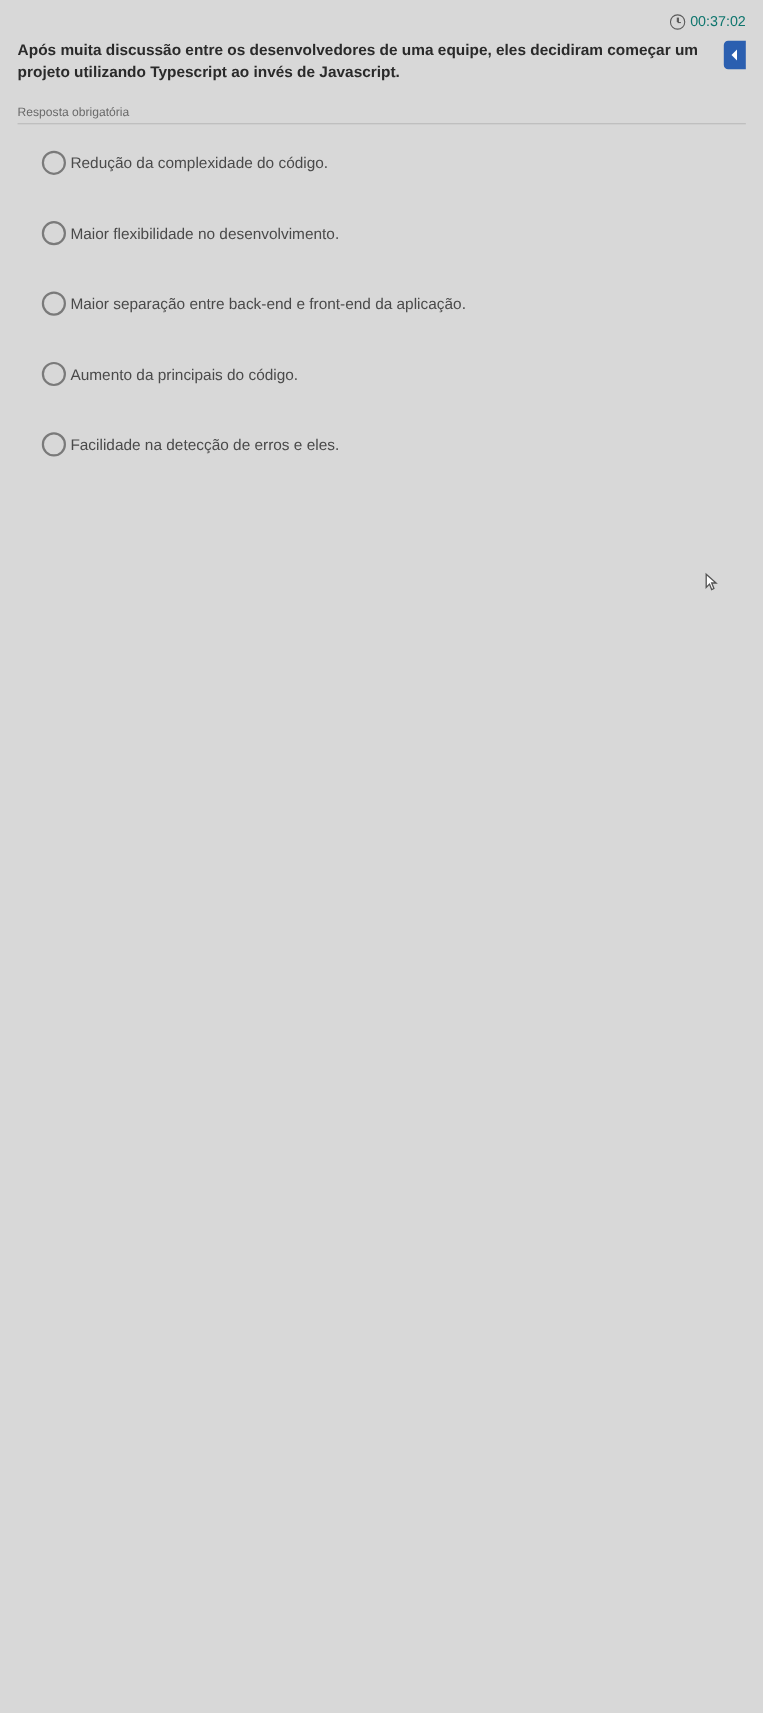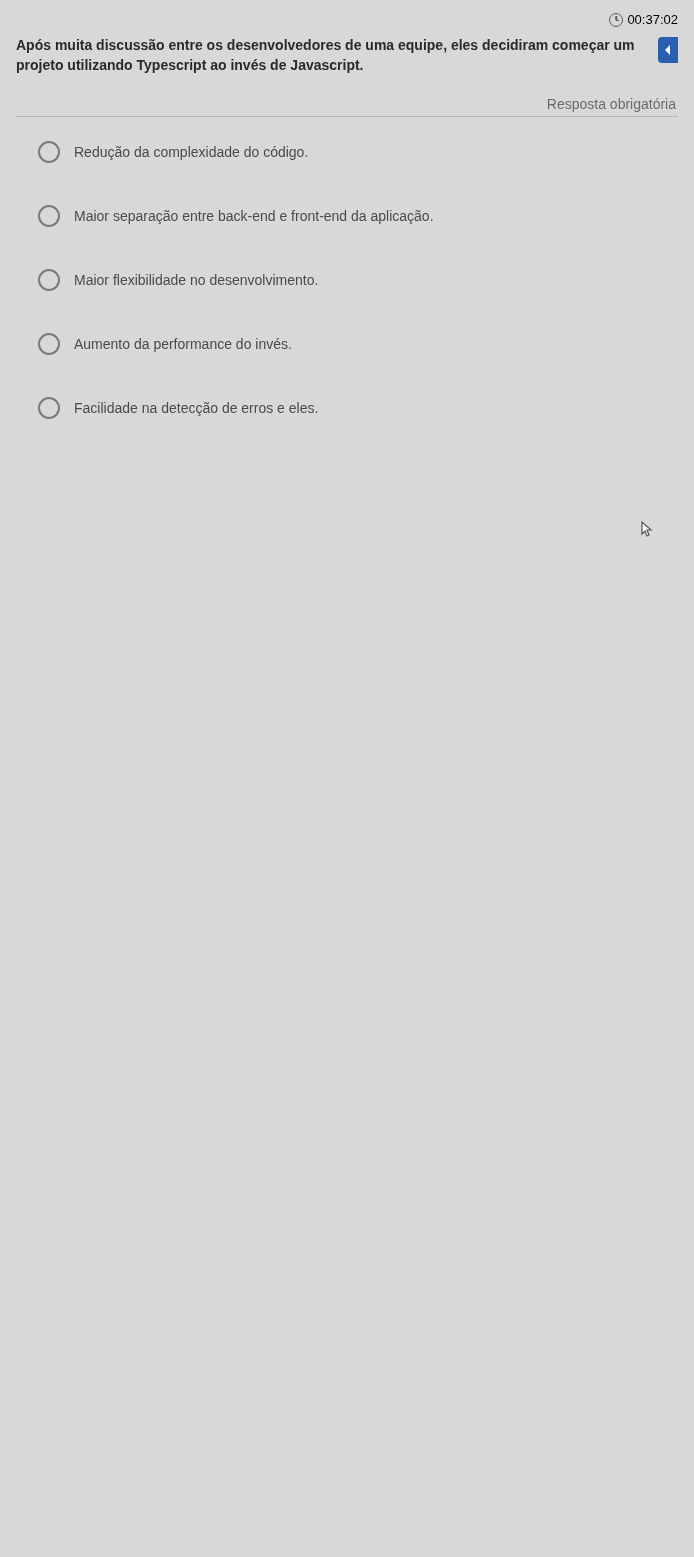--- a/index.html
+++ b/index.html
@@ -19,7 +19,7 @@
       justify-content: flex-end;
       align-items: center;
       gap: 4px;
-      color: #000000;
+      color: #0f766e;
       font-size: 13px;
       margin-bottom: 8px;
     }

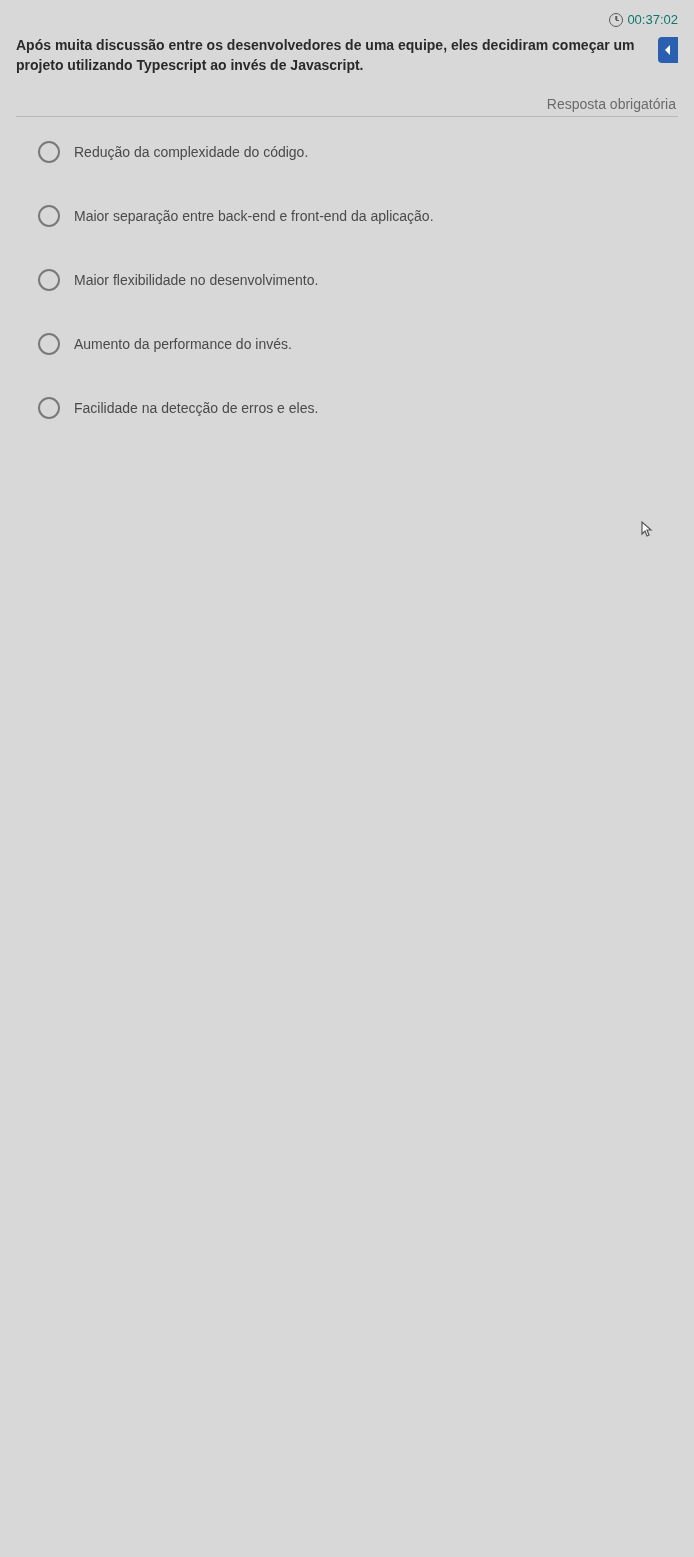--- a/index.html
+++ b/index.html
@@ -80,8 +80,7 @@
       fill: #fff;
     }
     .required-label {
-      text-align: right;
-      font-size: 14px;
+      font-size: 11px;
       color: #6a6a6a;
       margin-top: 20px;
       margin-bottom: 4px;

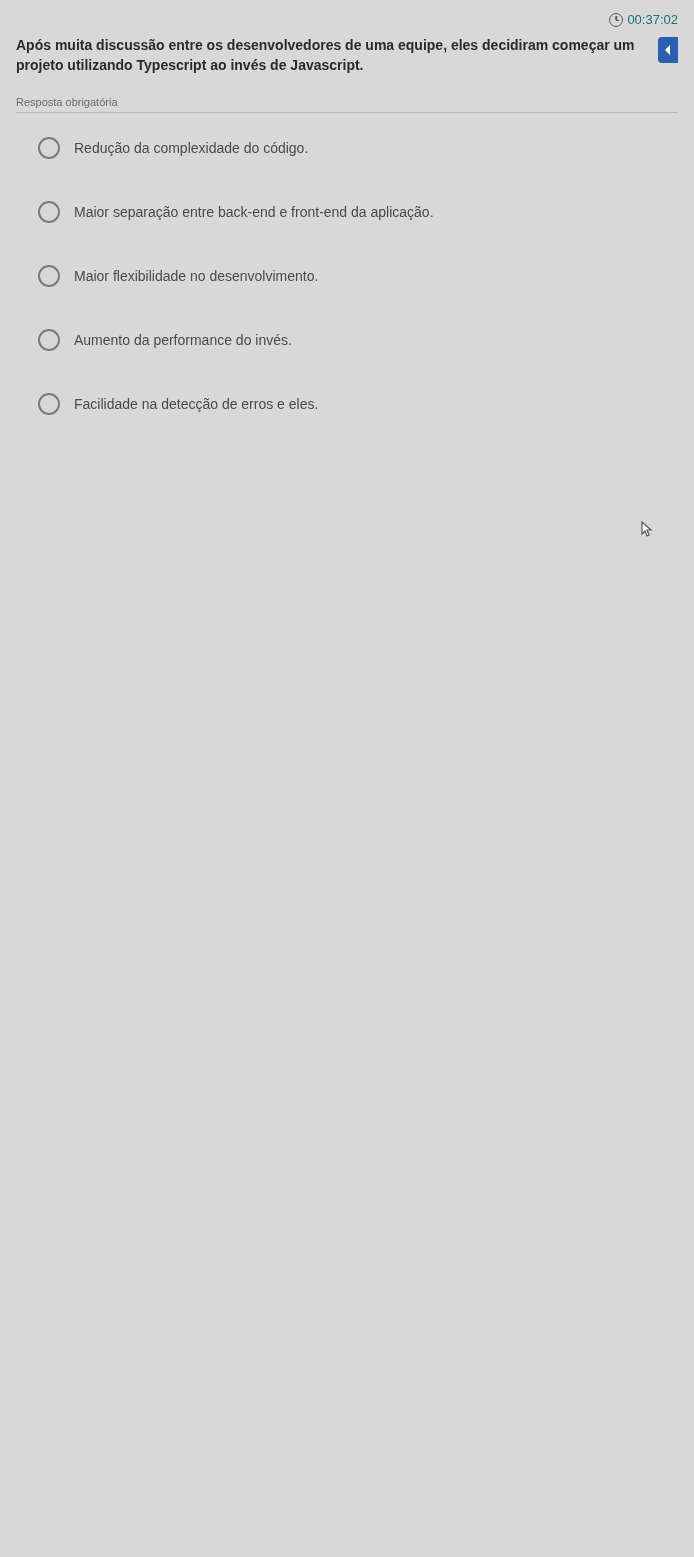--- a/index.html
+++ b/index.html
@@ -100,7 +100,7 @@
     .option {
       display: flex;
       align-items: center;
-      gap: 14px;
+      gap: 4px;
       cursor: pointer;
     }
     .radio-circle {

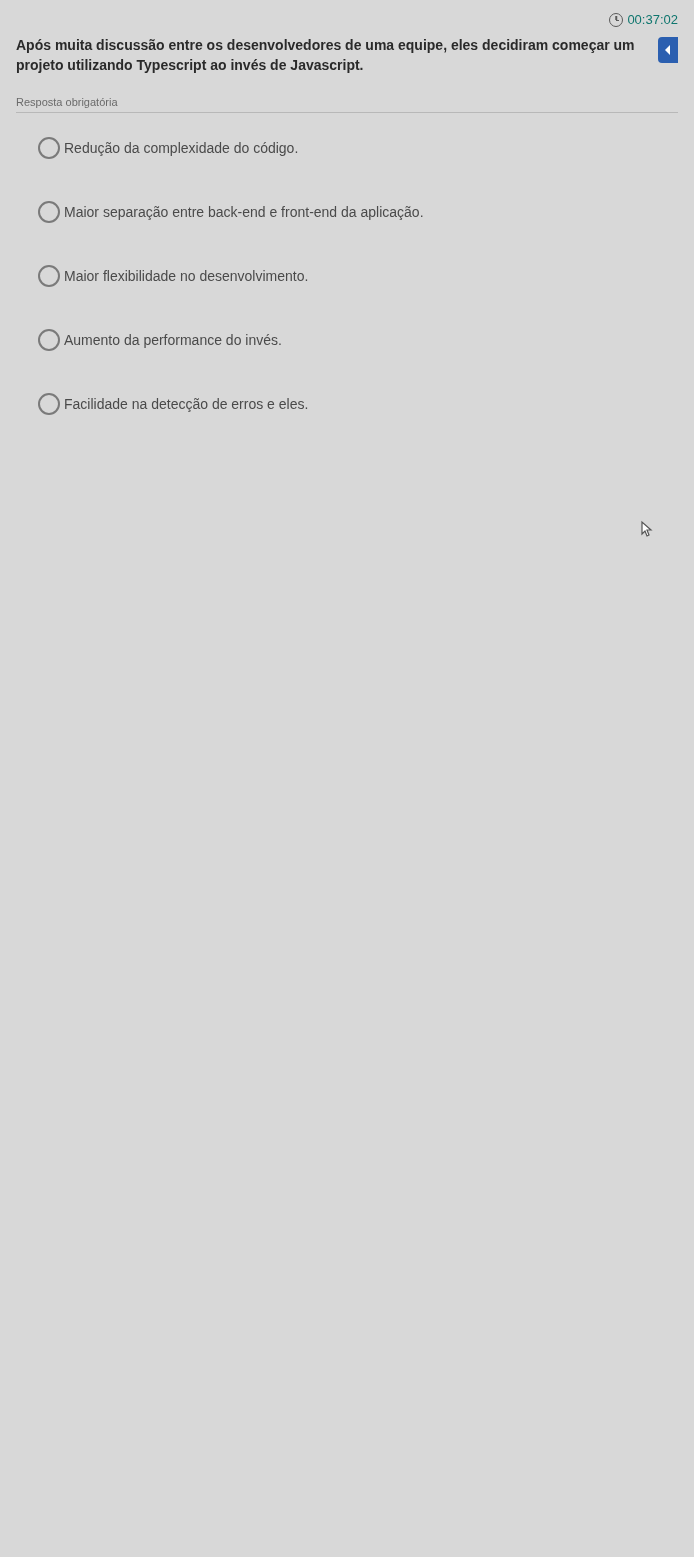--- a/index.html
+++ b/index.html
@@ -152,11 +152,11 @@
   </div>
   <div class="option">
     <span class="radio-circle"></span>
-    <span class="option-label">Maior separação entre back-end e front-end da aplicação.</span>
+    <span class="option-label">Maior flexibilidade no desenvolvimento.</span>
   </div>
   <div class="option">
     <span class="radio-circle"></span>
-    <span class="option-label">Maior flexibilidade no desenvolvimento.</span>
+    <span class="option-label">Maior separação entre back-end e front-end da aplicação.</span>
   </div>
   <div class="option">
     <span class="radio-circle"></span>

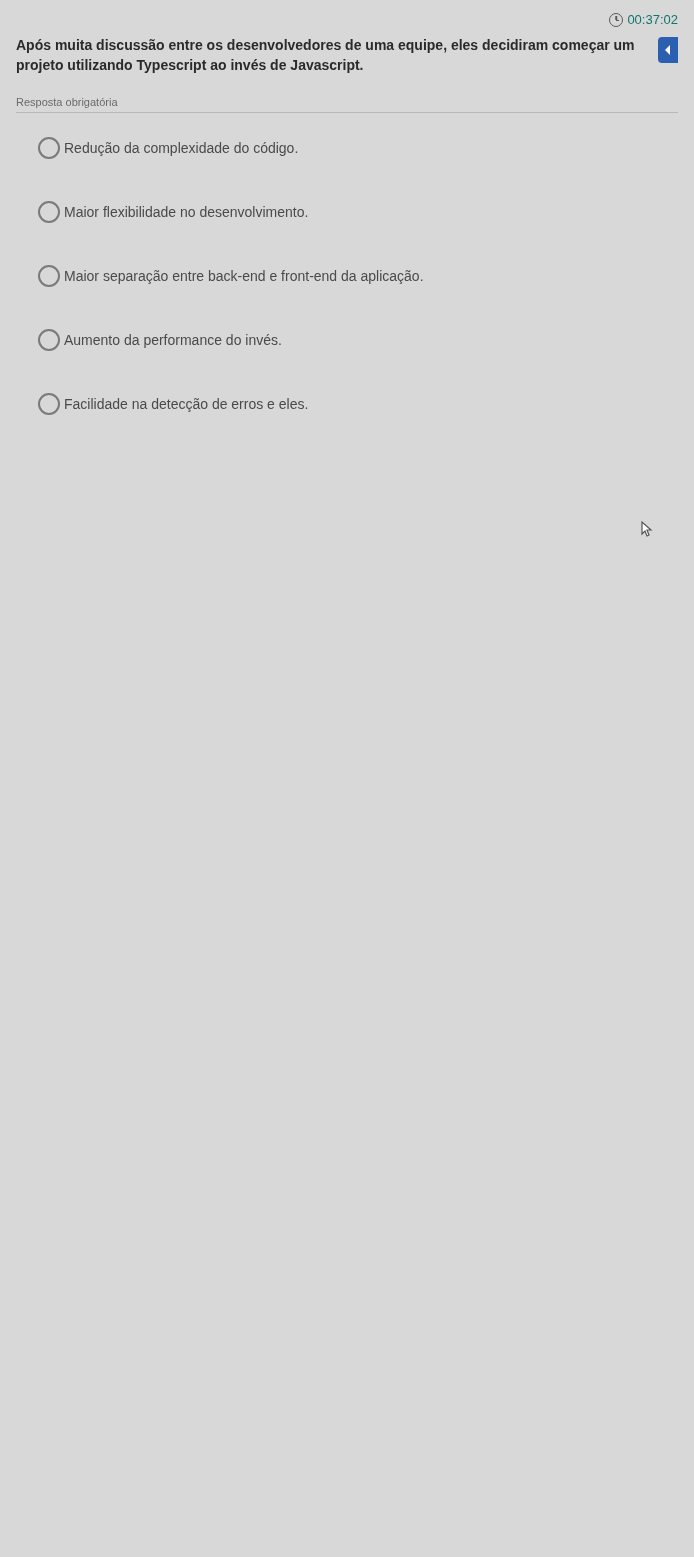--- a/index.html
+++ b/index.html
@@ -160,7 +160,7 @@
   </div>
   <div class="option">
     <span class="radio-circle"></span>
-    <span class="option-label">Aumento da performance do invés.</span>
+    <span class="option-label">Aumento da principais do código.</span>
   </div>
   <div class="option">
     <span class="radio-circle"></span>

